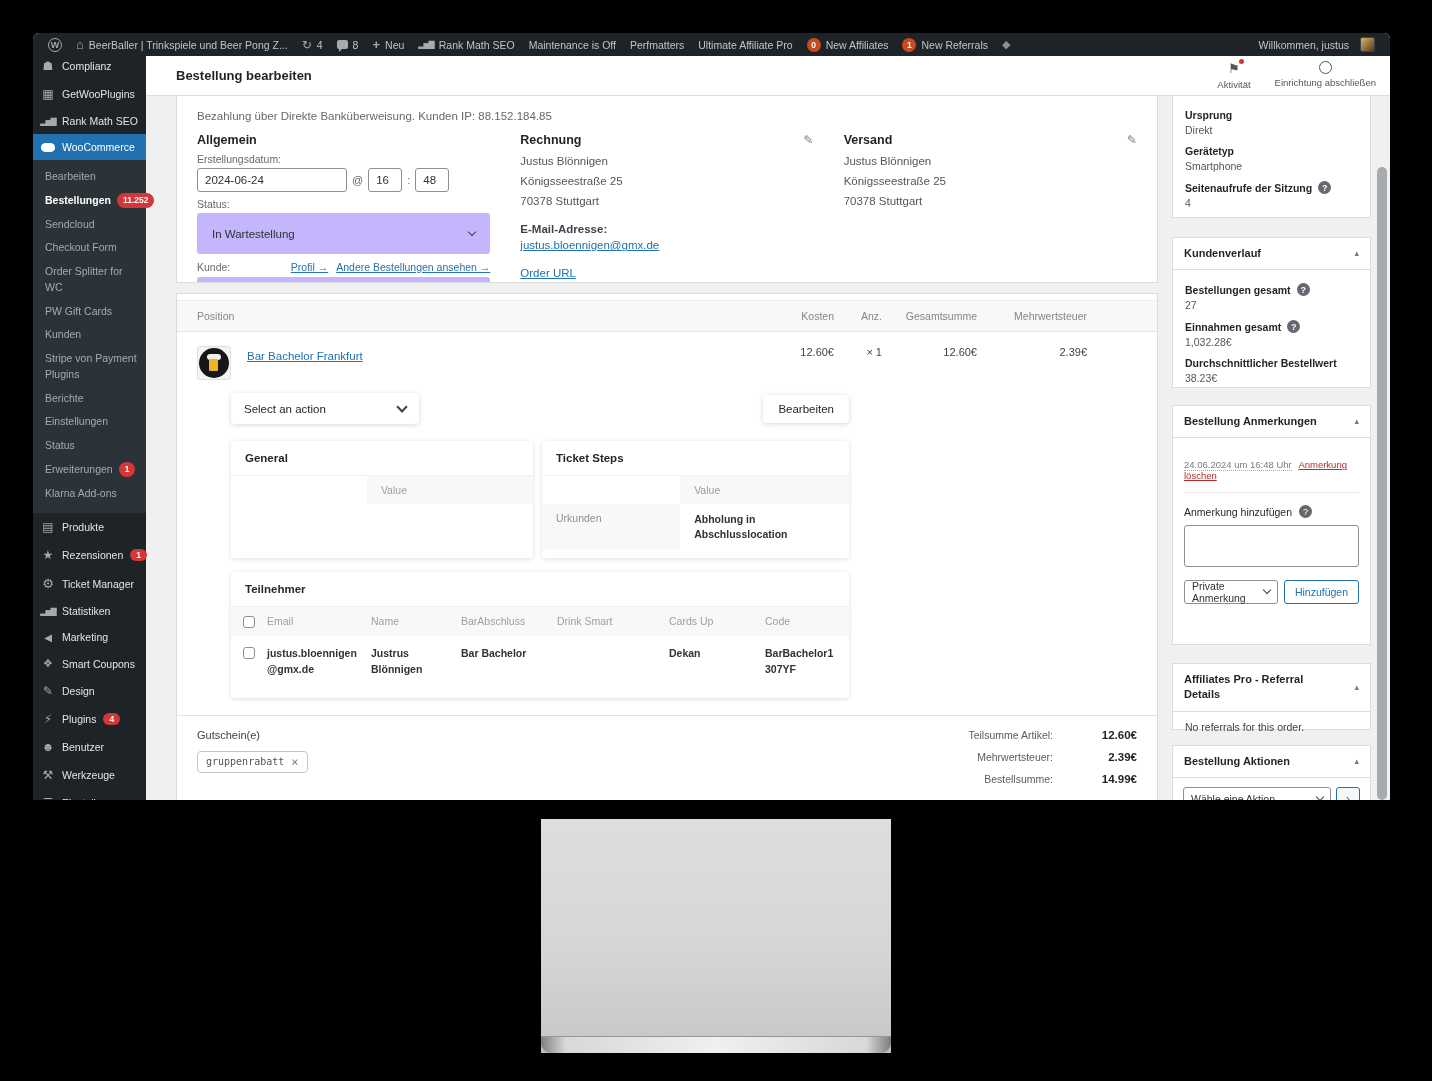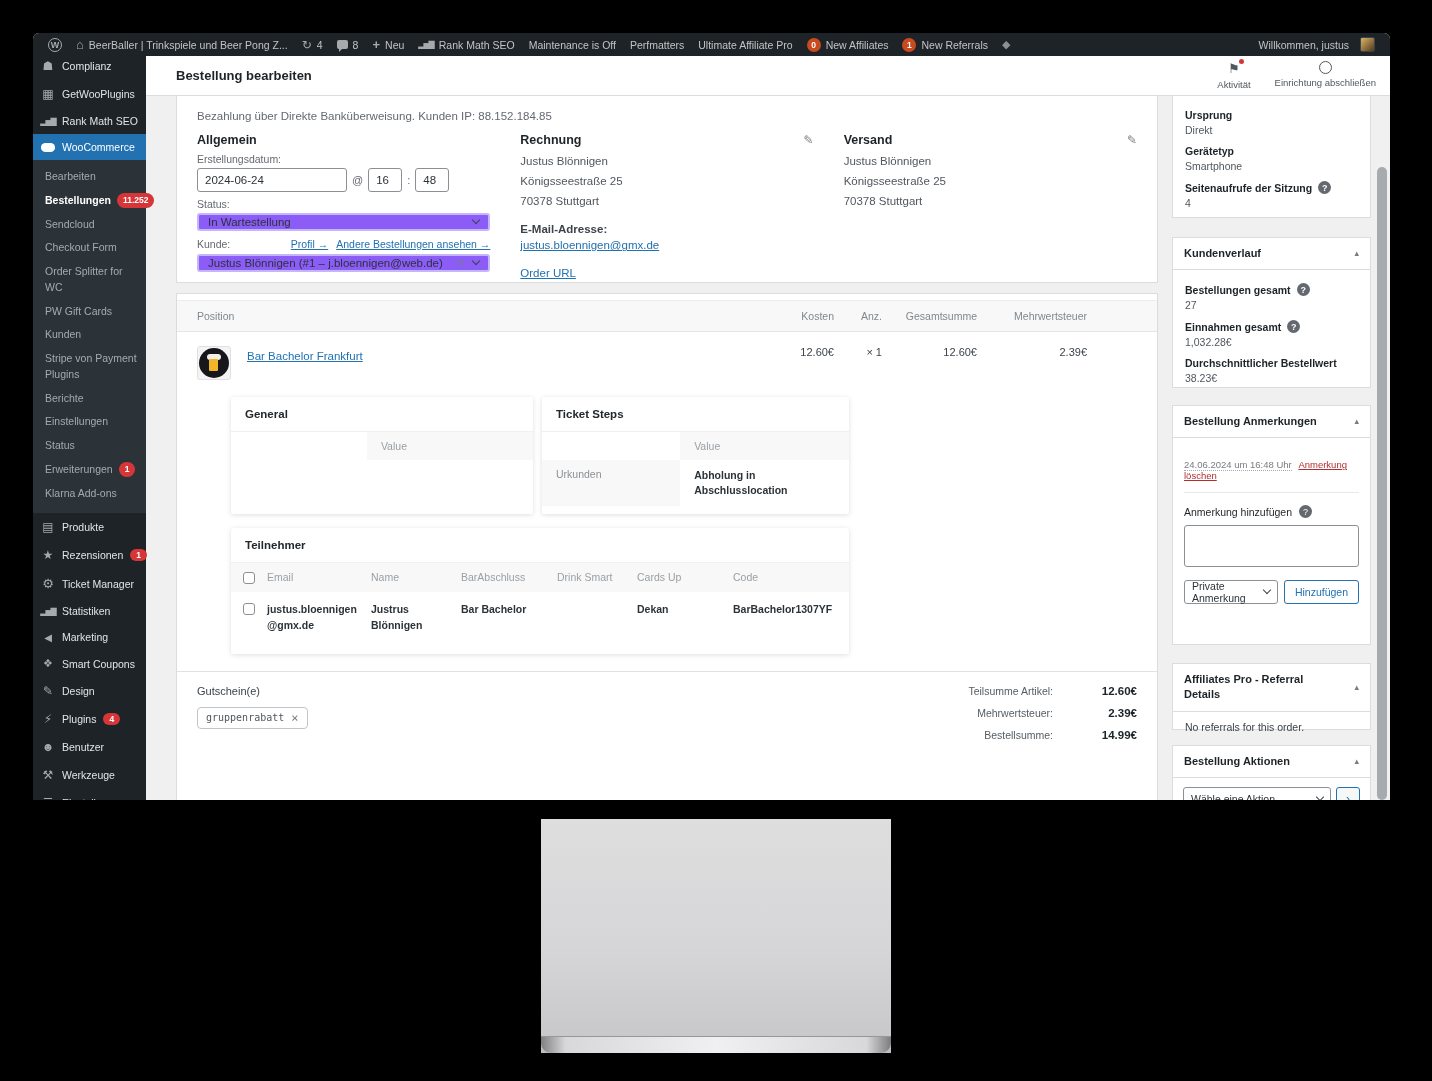--- a/index.html
+++ b/index.html
@@ -101,8 +101,8 @@
   input.txt { border:1px solid #8c8f94; border-radius:3px; padding:3px 7px; font-size:11.5px;
     color:#2c3338; height:24px; background:#fff; font-family:inherit; }
   .date-row { display:flex; align-items:center; gap:5px; font-size:11px; color:#646970; }
-  .sel { border:2px solid #c4b5fd; border-radius:3px; height:18px; display:flex; align-items:center;
-    justify-content:space-between; padding:0 9px; background:#8b5cf6; font-size:11.5px; color:#2c3338; cursor:pointer; }
+  .sel { border:6px solid #c4b5fd; border-radius:3px; height:41px; display:flex; align-items:center;
+    justify-content:space-between; padding:0 9px; background:#c4b5fd; font-size:11.5px; color:#2c3338; cursor:pointer; }
   .kunde-row { display:flex; justify-content:space-between; align-items:baseline; margin-top:7px; }
   .mini-links { display:flex; gap:8px; font-size:10.5px; }
   a.lnk { color:#2271b1; text-decoration:underline; cursor:pointer; }

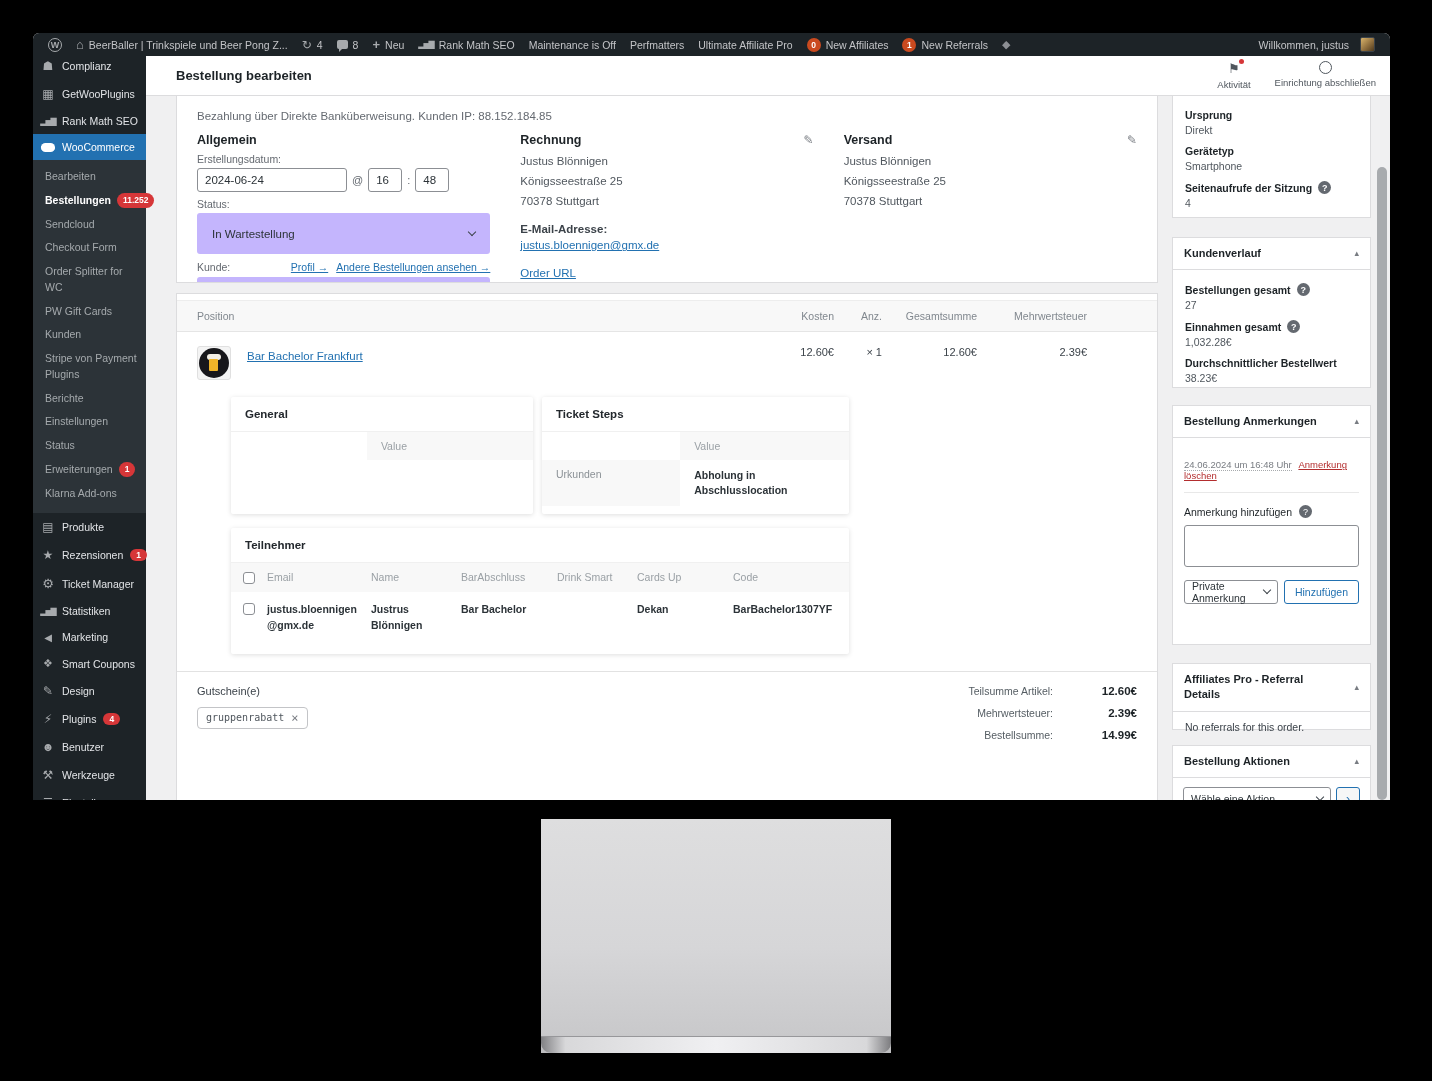--- a/index.html
+++ b/index.html
@@ -483,6 +483,13 @@
             </div>
 
             <div class="item-meta">
+              <div class="controls">
+                <div class="action-sel">
+                  <span>Select an action</span>
+                  <span class="chev big"></span>
+                </div>
+                <button class="btn-plain">Bearbeiten</button>
+              </div>
 
               <div class="meta-row">
                 <div class="meta-box mb-general">

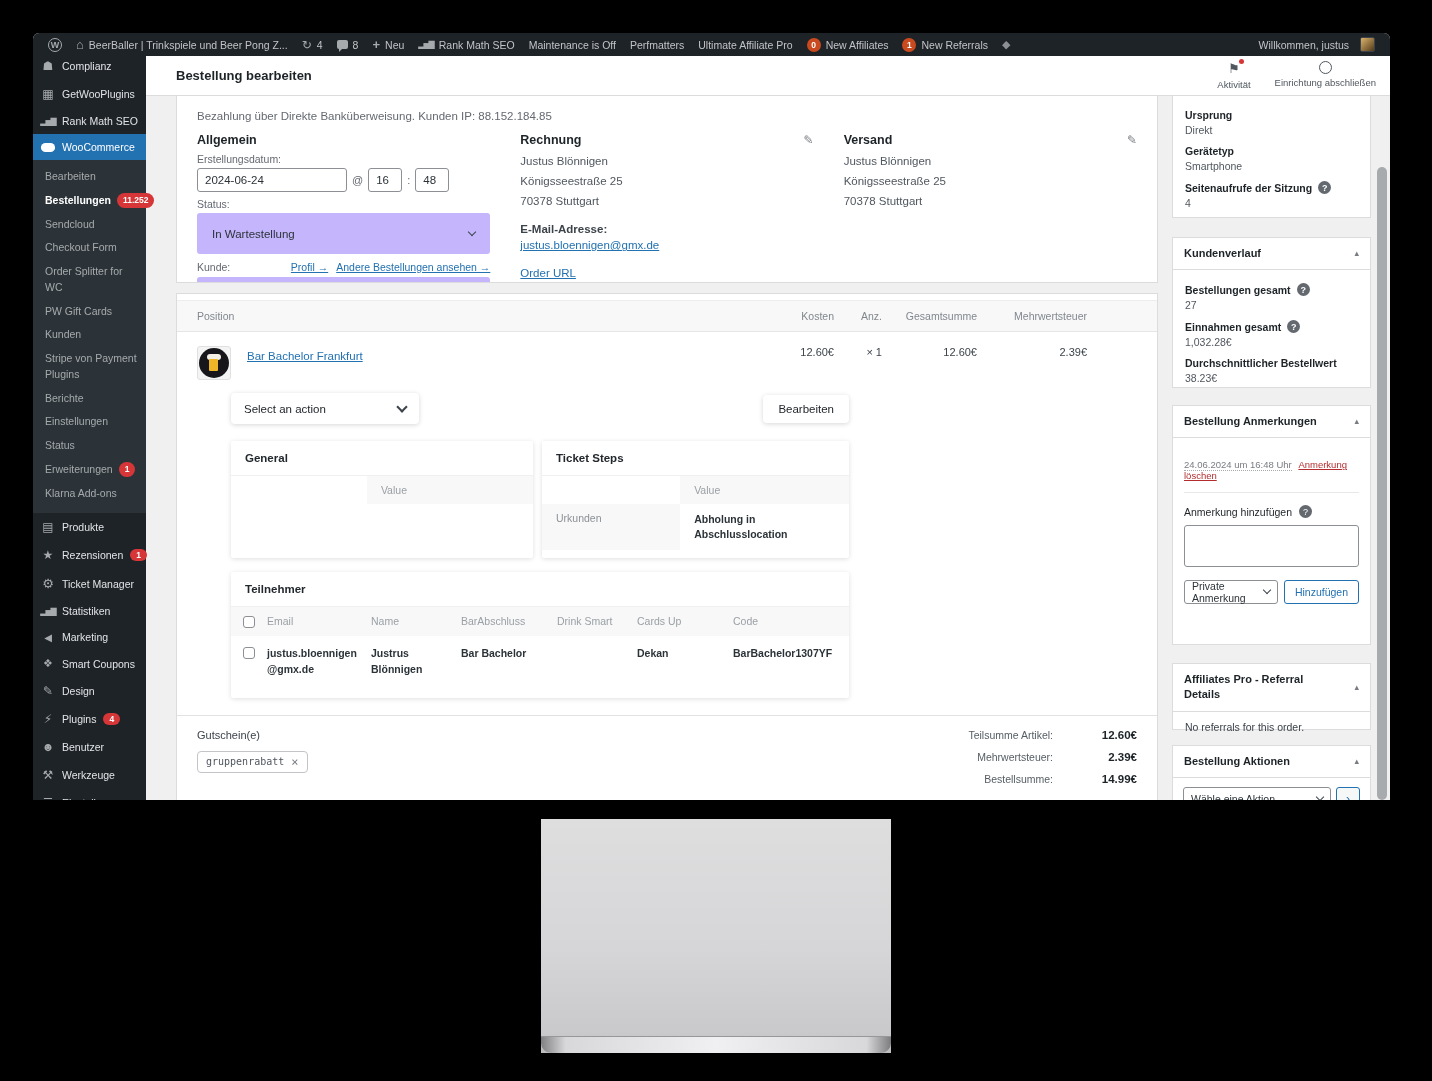--- a/index.html
+++ b/index.html
@@ -154,7 +154,7 @@
   .t-email { width:104px; word-break:break-all; padding-right:8px; }
   .t-name { width:90px; padding-right:8px; }
   .t-bar { width:96px; padding-right:8px; }
-  .t-drink { width:80px; padding-right:8px; }
+  .t-drink { width:112px; padding-right:8px; }
   .t-dress { width:96px; padding-right:8px; }
   .t-code { flex:1; word-break:break-all; padding-right:10px; }
   .cb { width:12px; height:12px; border:1px solid #8c8f94; border-radius:3px; background:#fff; display:inline-block; cursor:pointer; }

